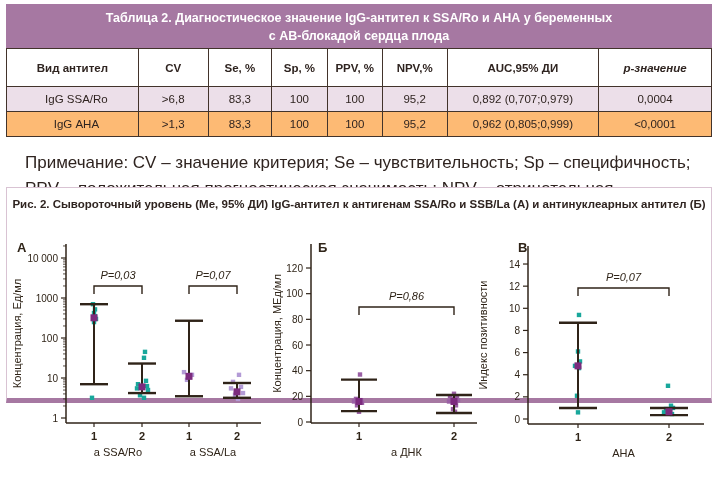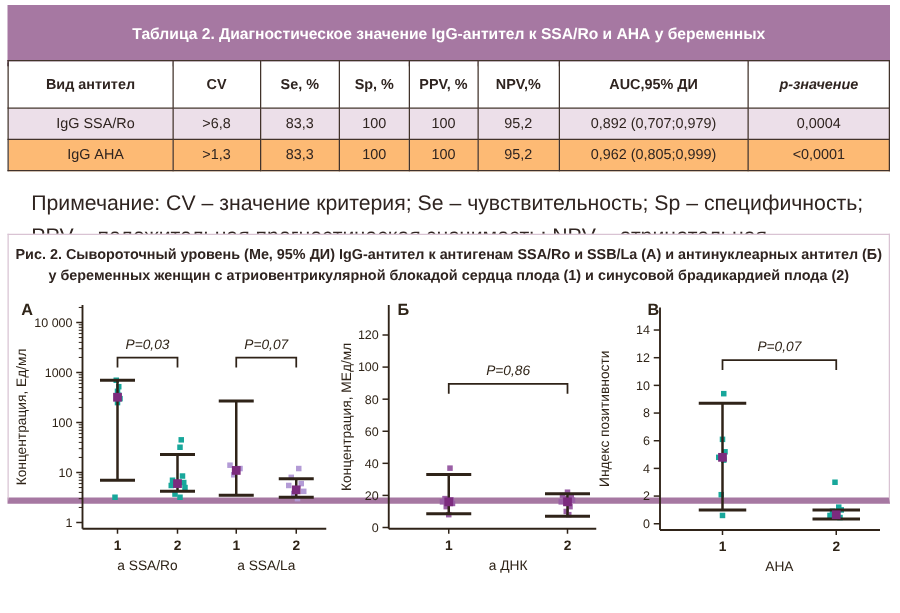--- a/index.html
+++ b/index.html
@@ -50,6 +50,7 @@
 
   <div class="tbl-header">
     <span>Таблица 2. Диагностическое значение IgG-антител к SSA/Ro и АНА у беременных</span>
+    <span>с АВ-блокадой сердца плода</span>
   </div>
 
   <table class="data-table">

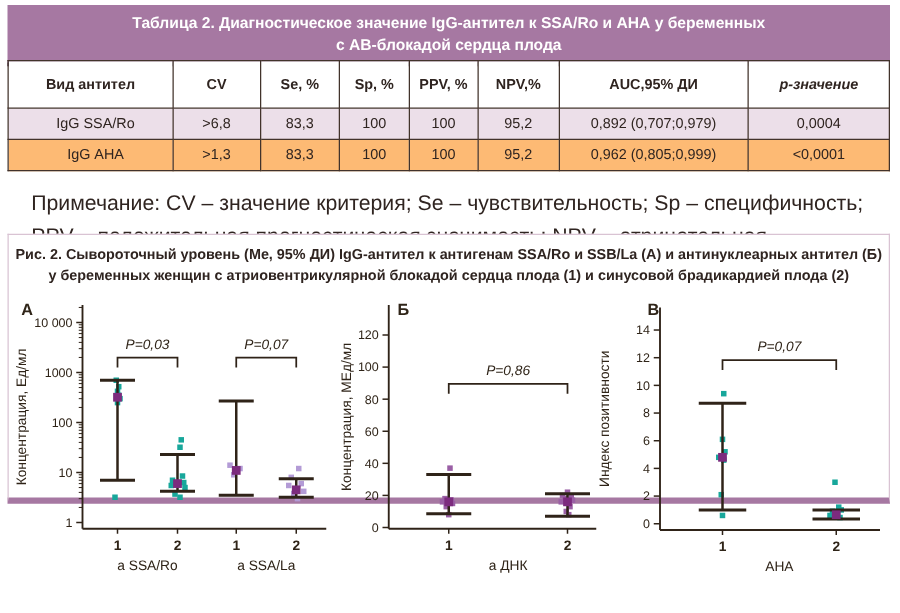--- a/index.html
+++ b/index.html
@@ -105,7 +105,6 @@
   <div class="figure-box">
     <div class="caption">
       <span>Рис. 2. Сывороточный уровень (Ме, 95% ДИ) IgG-антител к антигенам SSA/Ro и SSB/La (А) и антинуклеарных антител (Б)</span><br>
-      <span>у беременных женщин с атриовентрикулярной блокадой сердца плода (1) и синусовой брадикардией плода (2)</span>
     </div>
     <svg class="panel" id="panel-0" style="left:2px" width="262" height="232">
         <line x1="57" y1="12" x2="57" y2="191" stroke="#2f2318" stroke-width="1.5"></line>

